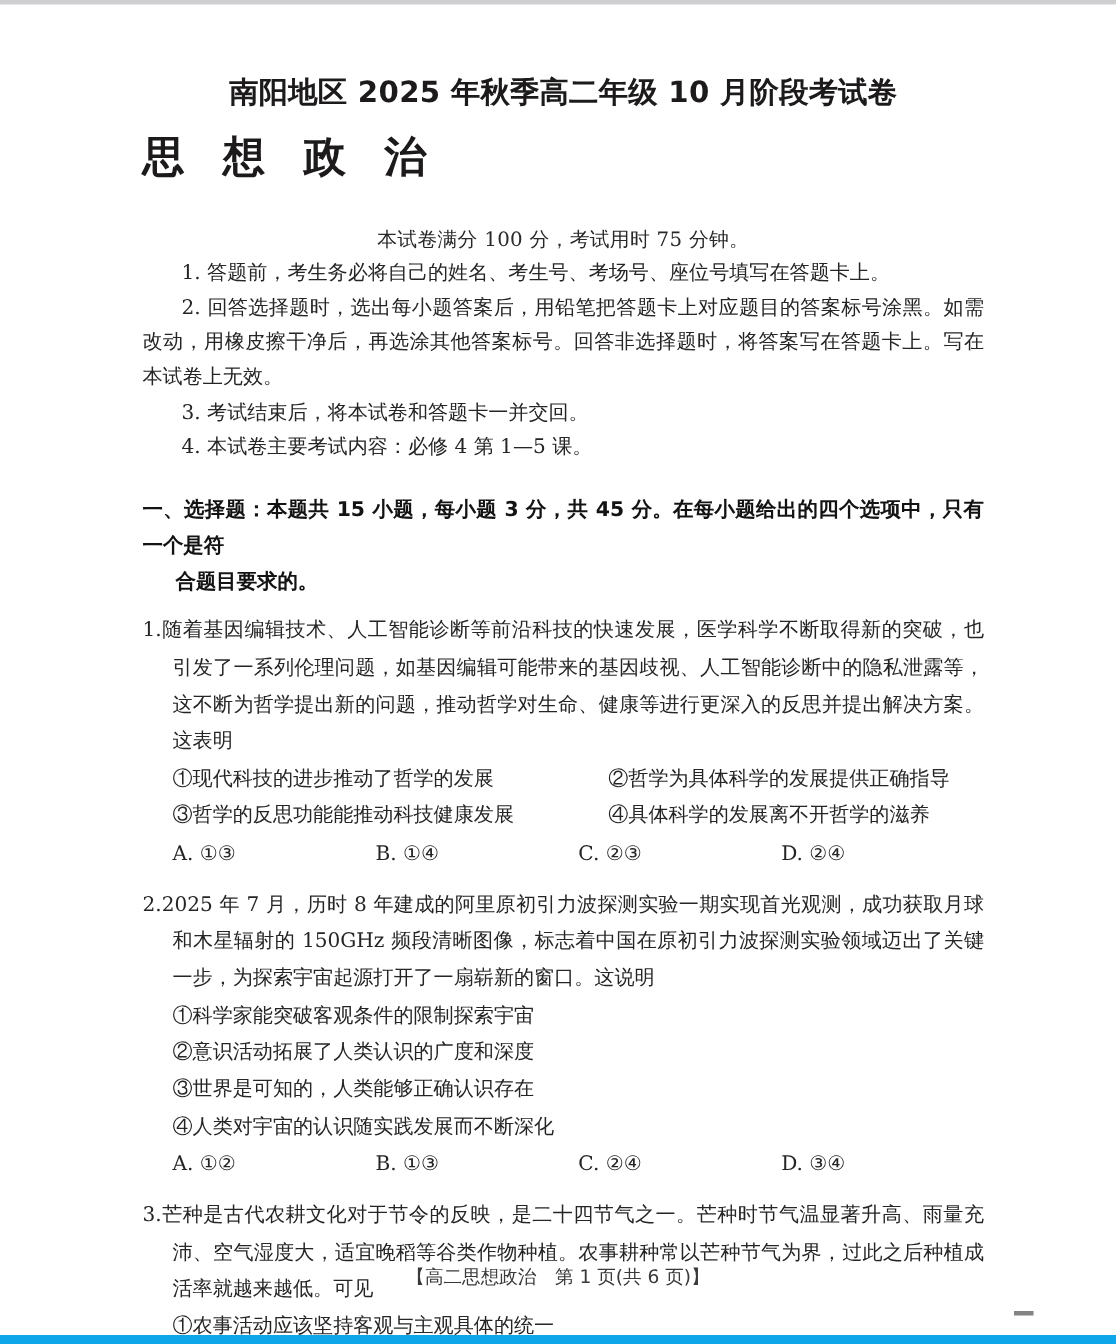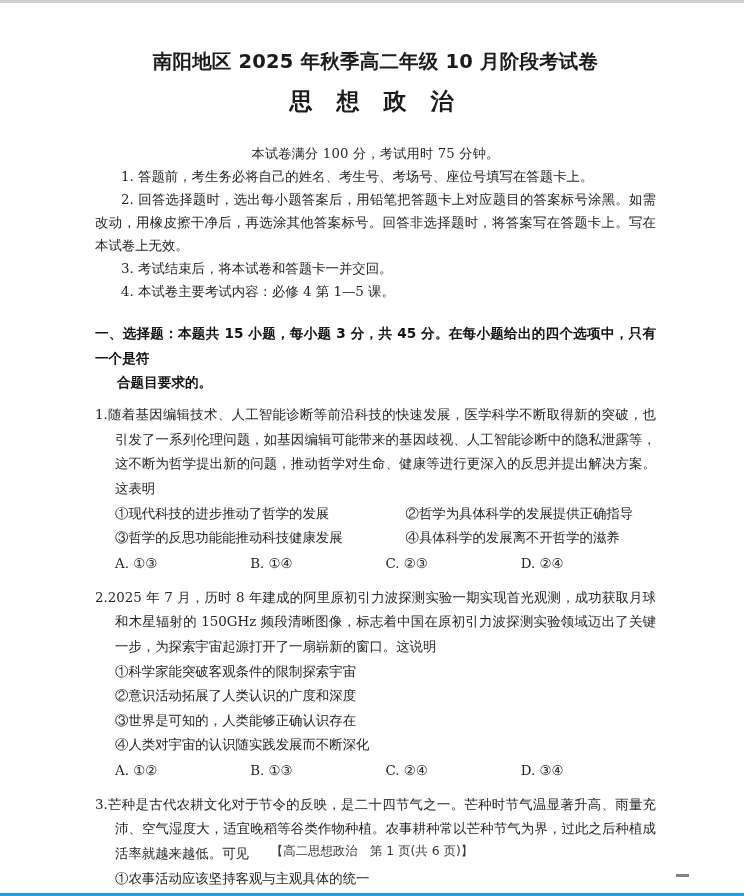--- a/index.html
+++ b/index.html
@@ -21,7 +21,7 @@
     height: 896px;
     box-sizing: border-box;
     border-top: 3px solid #cfcfd1;
-    border-bottom: 3px solid #0ea5e9;
+    border-bottom: 6px solid #0ea5e9;
     background: #fff;
   }
   .sheet {

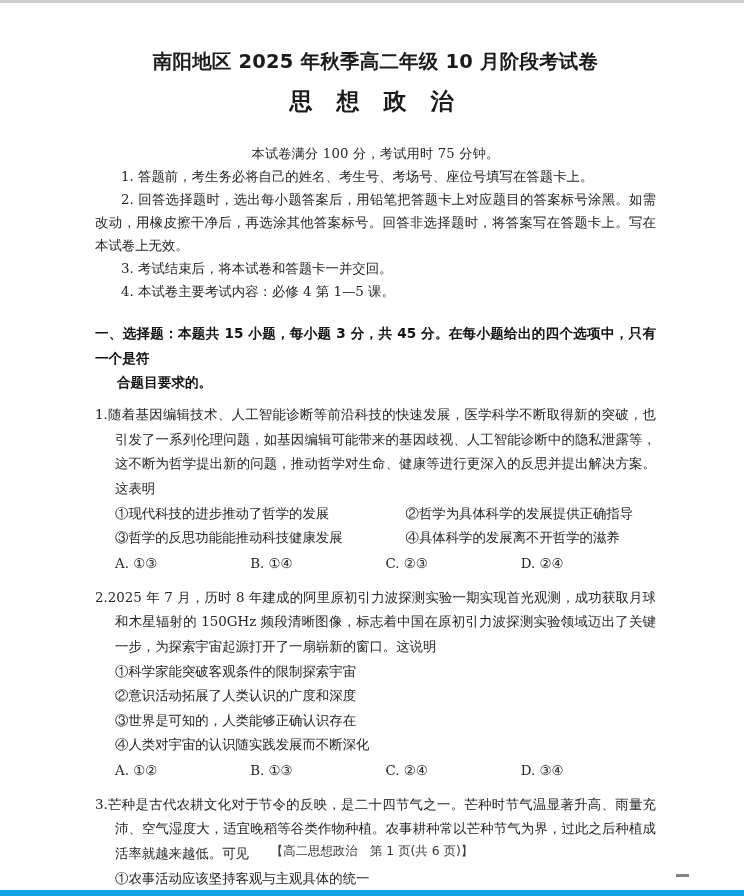--- a/index.html
+++ b/index.html
@@ -44,10 +44,10 @@
     color: #1c1a1a;
   }
   .doc-subtitle {
-    text-align: center;
-    font-family: "DejaVu Sans", "Liberation Sans", sans-serif;
-    font-weight: bold;
-    font-size: 23px;
+    text-align: left;
+    font-family: "DejaVu Sans", "Liberation Sans", sans-serif;
+    font-weight: bold;
+    font-size: 28px;
     letter-spacing: 8px;
     margin: 13px 0 0 0;
     line-height: 1.25;

